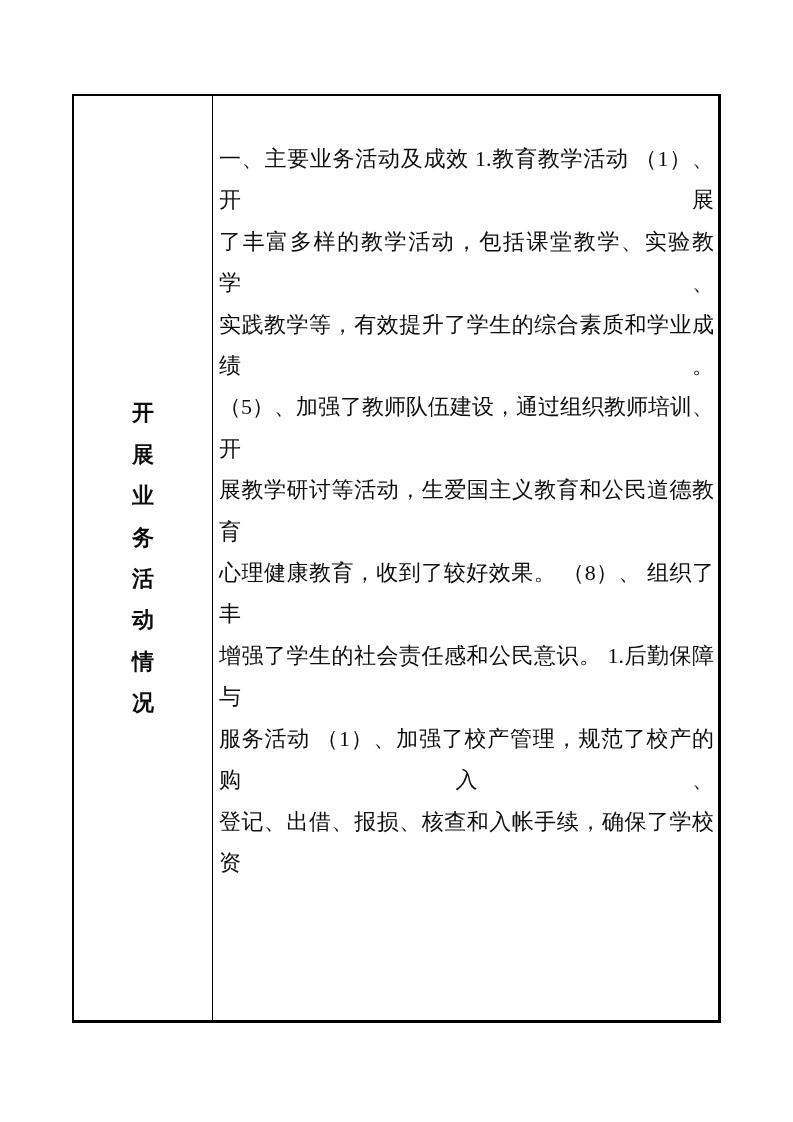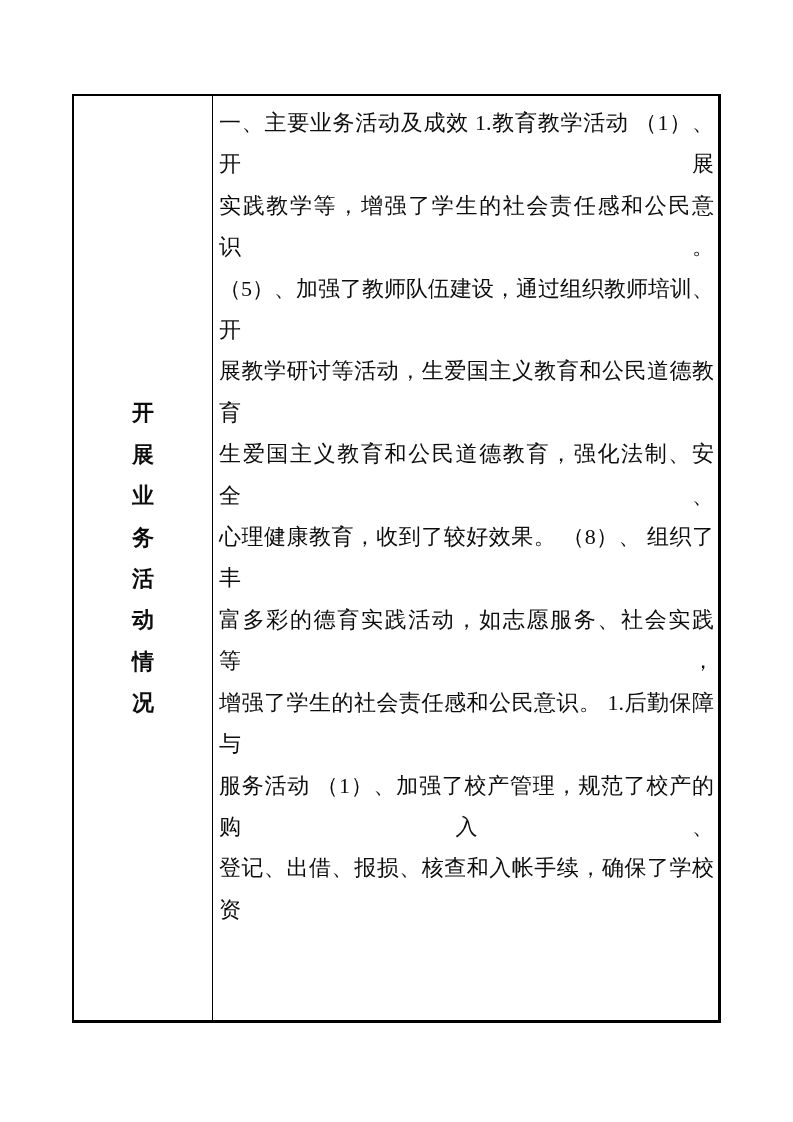--- a/index.html
+++ b/index.html
@@ -49,6 +49,7 @@
     box-sizing: border-box;
     padding: 6px 4px 0 6px;
     overflow: hidden;
+    margin-top: 36px;
   }
   .content-line {
     font-size: 22px;

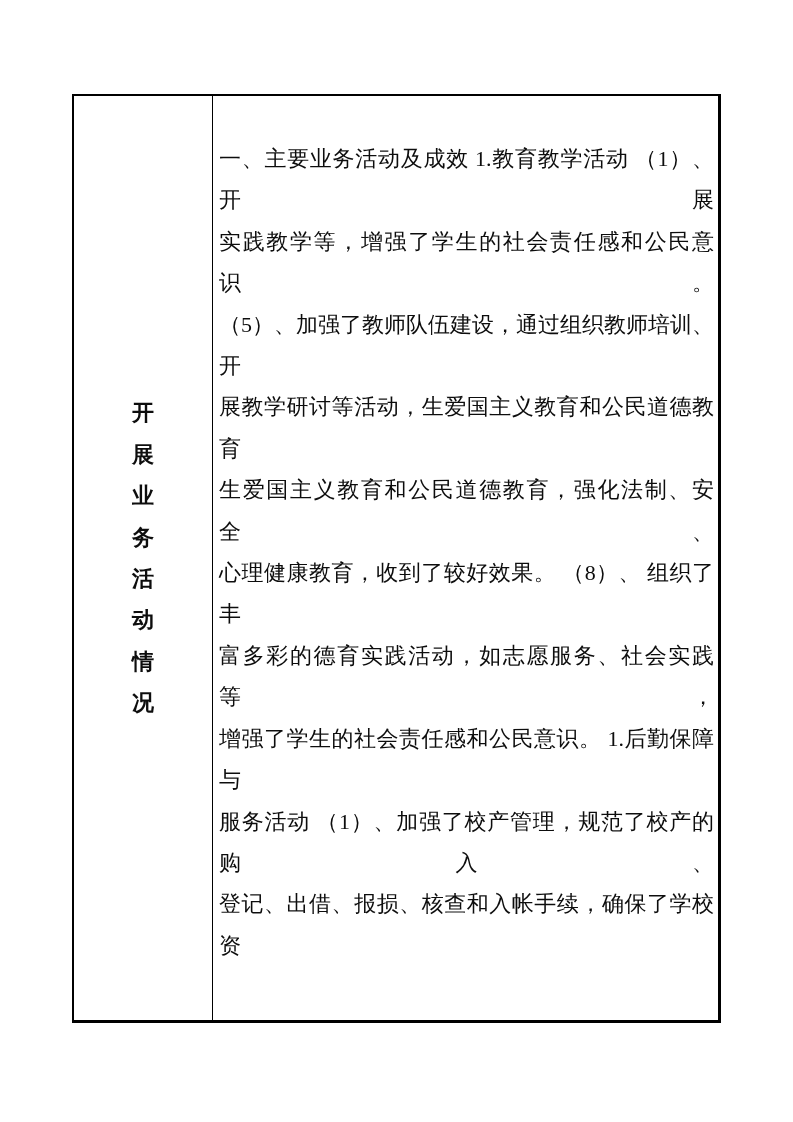--- a/index.html
+++ b/index.html
@@ -79,6 +79,7 @@
 
     <div class="cell-right">
       <div class="content-line">一、主要业务活动及成效 1.教育教学活动 （1）、开展</div>
+      <div class="content-line">了丰富多样的教学活动，包括课堂教学、实验教学、</div>
       <div class="content-line">实践教学等，增强了学生的社会责任感和公民意识。</div>
       <div class="content-line">（5）、加强了教师队伍建设，通过组织教师培训、开</div>
       <div class="content-line">展教学研讨等活动，生爱国主义教育和公民道德教育</div>

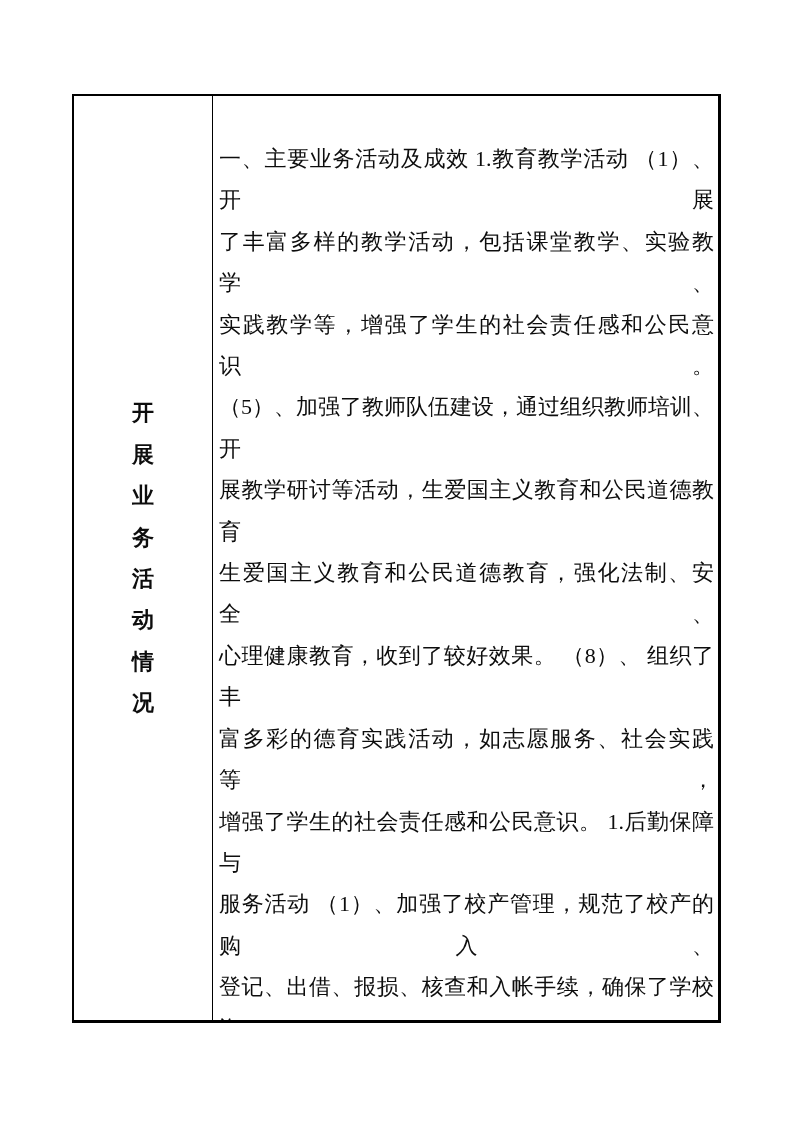--- a/index.html
+++ b/index.html
@@ -80,7 +80,7 @@
     <div class="cell-right">
       <div class="content-line">一、主要业务活动及成效 1.教育教学活动 （1）、开展</div>
       <div class="content-line">了丰富多样的教学活动，包括课堂教学、实验教学、</div>
-      <div class="content-line">实践教学等，增强了学生的社会责任感和公民意识。</div>
+      <div class="content-line">实践教学等，有效提升了学生的综合素质和学业成绩。</div>
       <div class="content-line">（5）、加强了教师队伍建设，通过组织教师培训、开</div>
       <div class="content-line">展教学研讨等活动，生爱国主义教育和公民道德教育</div>
       <div class="content-line">生爱国主义教育和公民道德教育，强化法制、安全、</div>

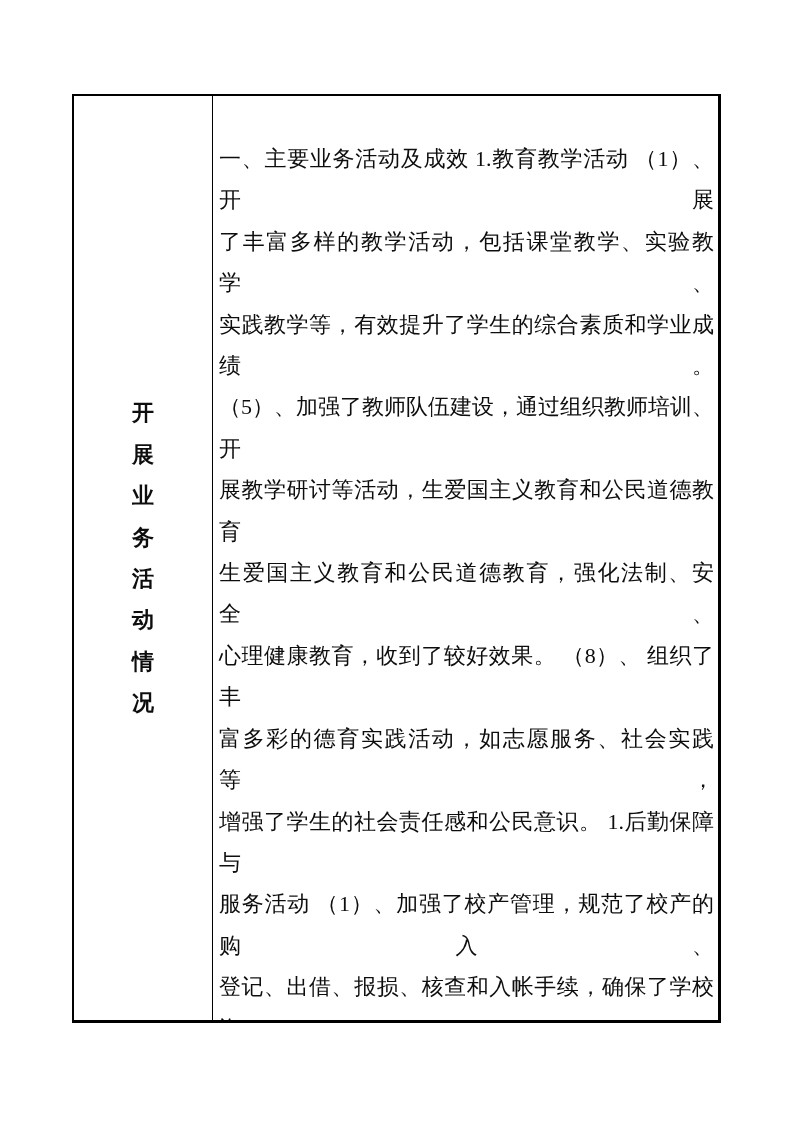--- a/index.html
+++ b/index.html
@@ -83,7 +83,6 @@
       <div class="content-line">实践教学等，有效提升了学生的综合素质和学业成绩。</div>
       <div class="content-line">（5）、加强了教师队伍建设，通过组织教师培训、开</div>
       <div class="content-line">展教学研讨等活动，生爱国主义教育和公民道德教育</div>
-      <div class="content-line">生爱国主义教育和公民道德教育，强化法制、安全、</div>
       <div class="content-line">心理健康教育，收到了较好效果。 （8）、 组织了丰</div>
       <div class="content-line">富多彩的德育实践活动，如志愿服务、社会实践等，</div>
       <div class="content-line">增强了学生的社会责任感和公民意识。 1.后勤保障与</div>

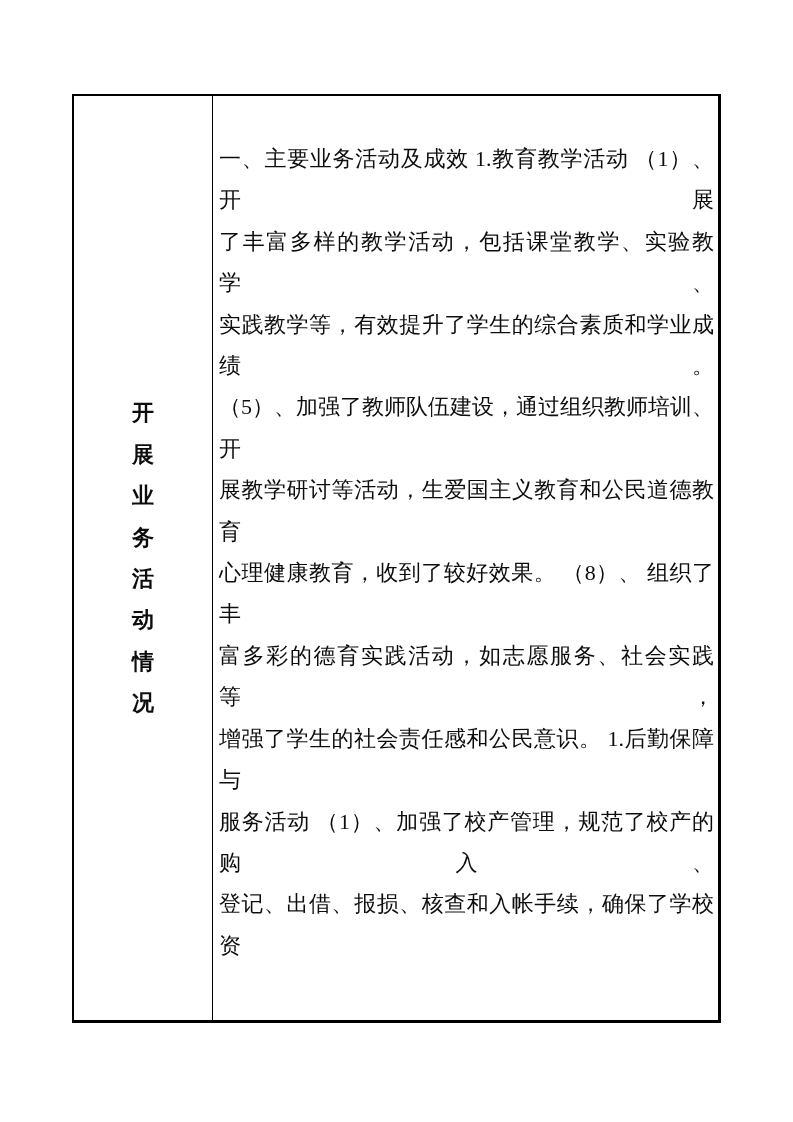--- a/index.html
+++ b/index.html
@@ -84,7 +84,6 @@
       <div class="content-line">（5）、加强了教师队伍建设，通过组织教师培训、开</div>
       <div class="content-line">展教学研讨等活动，生爱国主义教育和公民道德教育</div>
       <div class="content-line">心理健康教育，收到了较好效果。 （8）、 组织了丰</div>
-      <div class="content-line">富多彩的德育实践活动，如志愿服务、社会实践等，</div>
       <div class="content-line">增强了学生的社会责任感和公民意识。 1.后勤保障与</div>
       <div class="content-line">服务活动 （1）、加强了校产管理，规范了校产的购入、</div>
       <div class="content-line">登记、出借、报损、核查和入帐手续，确保了学校资</div>

